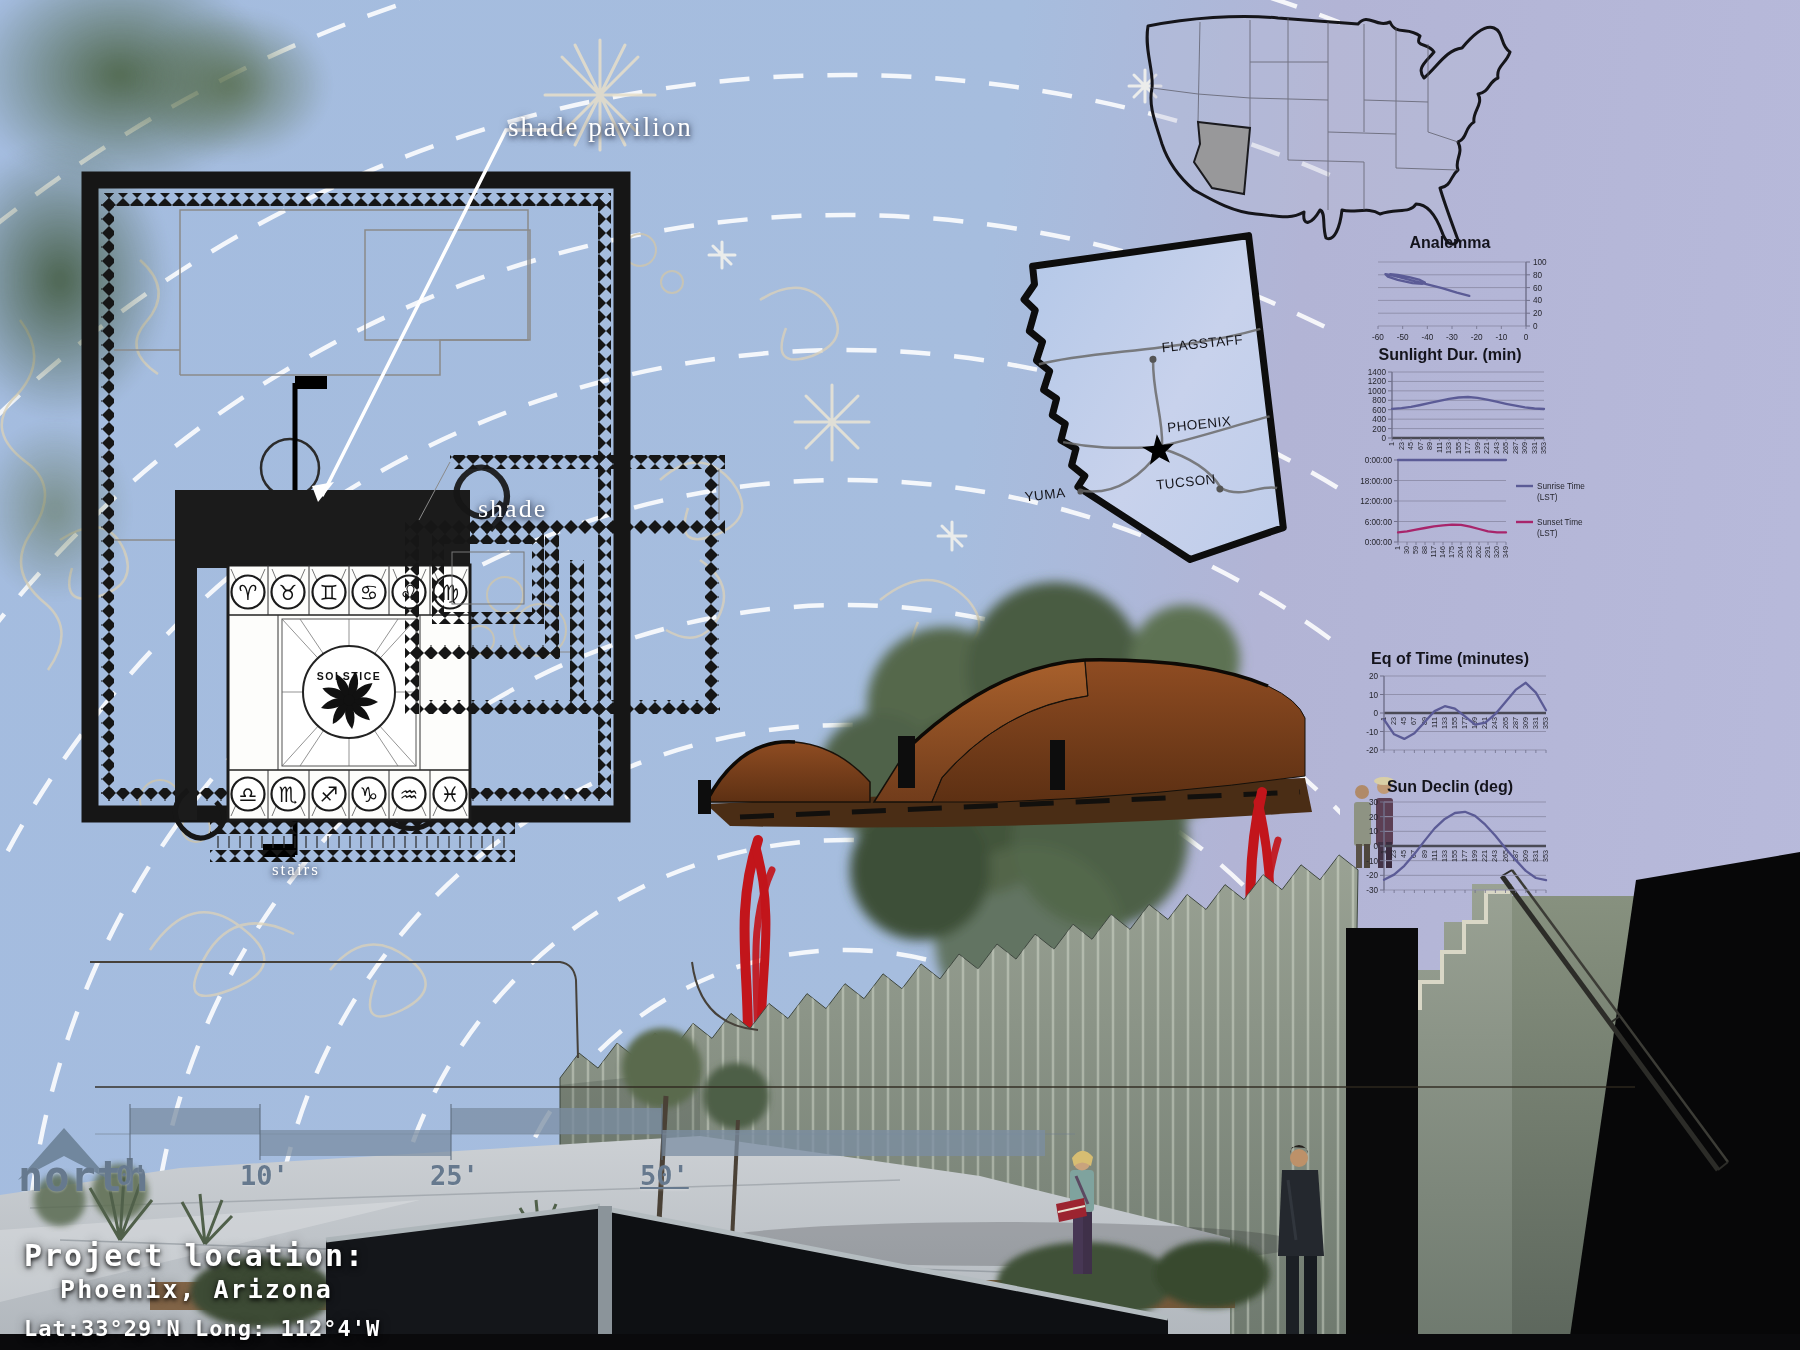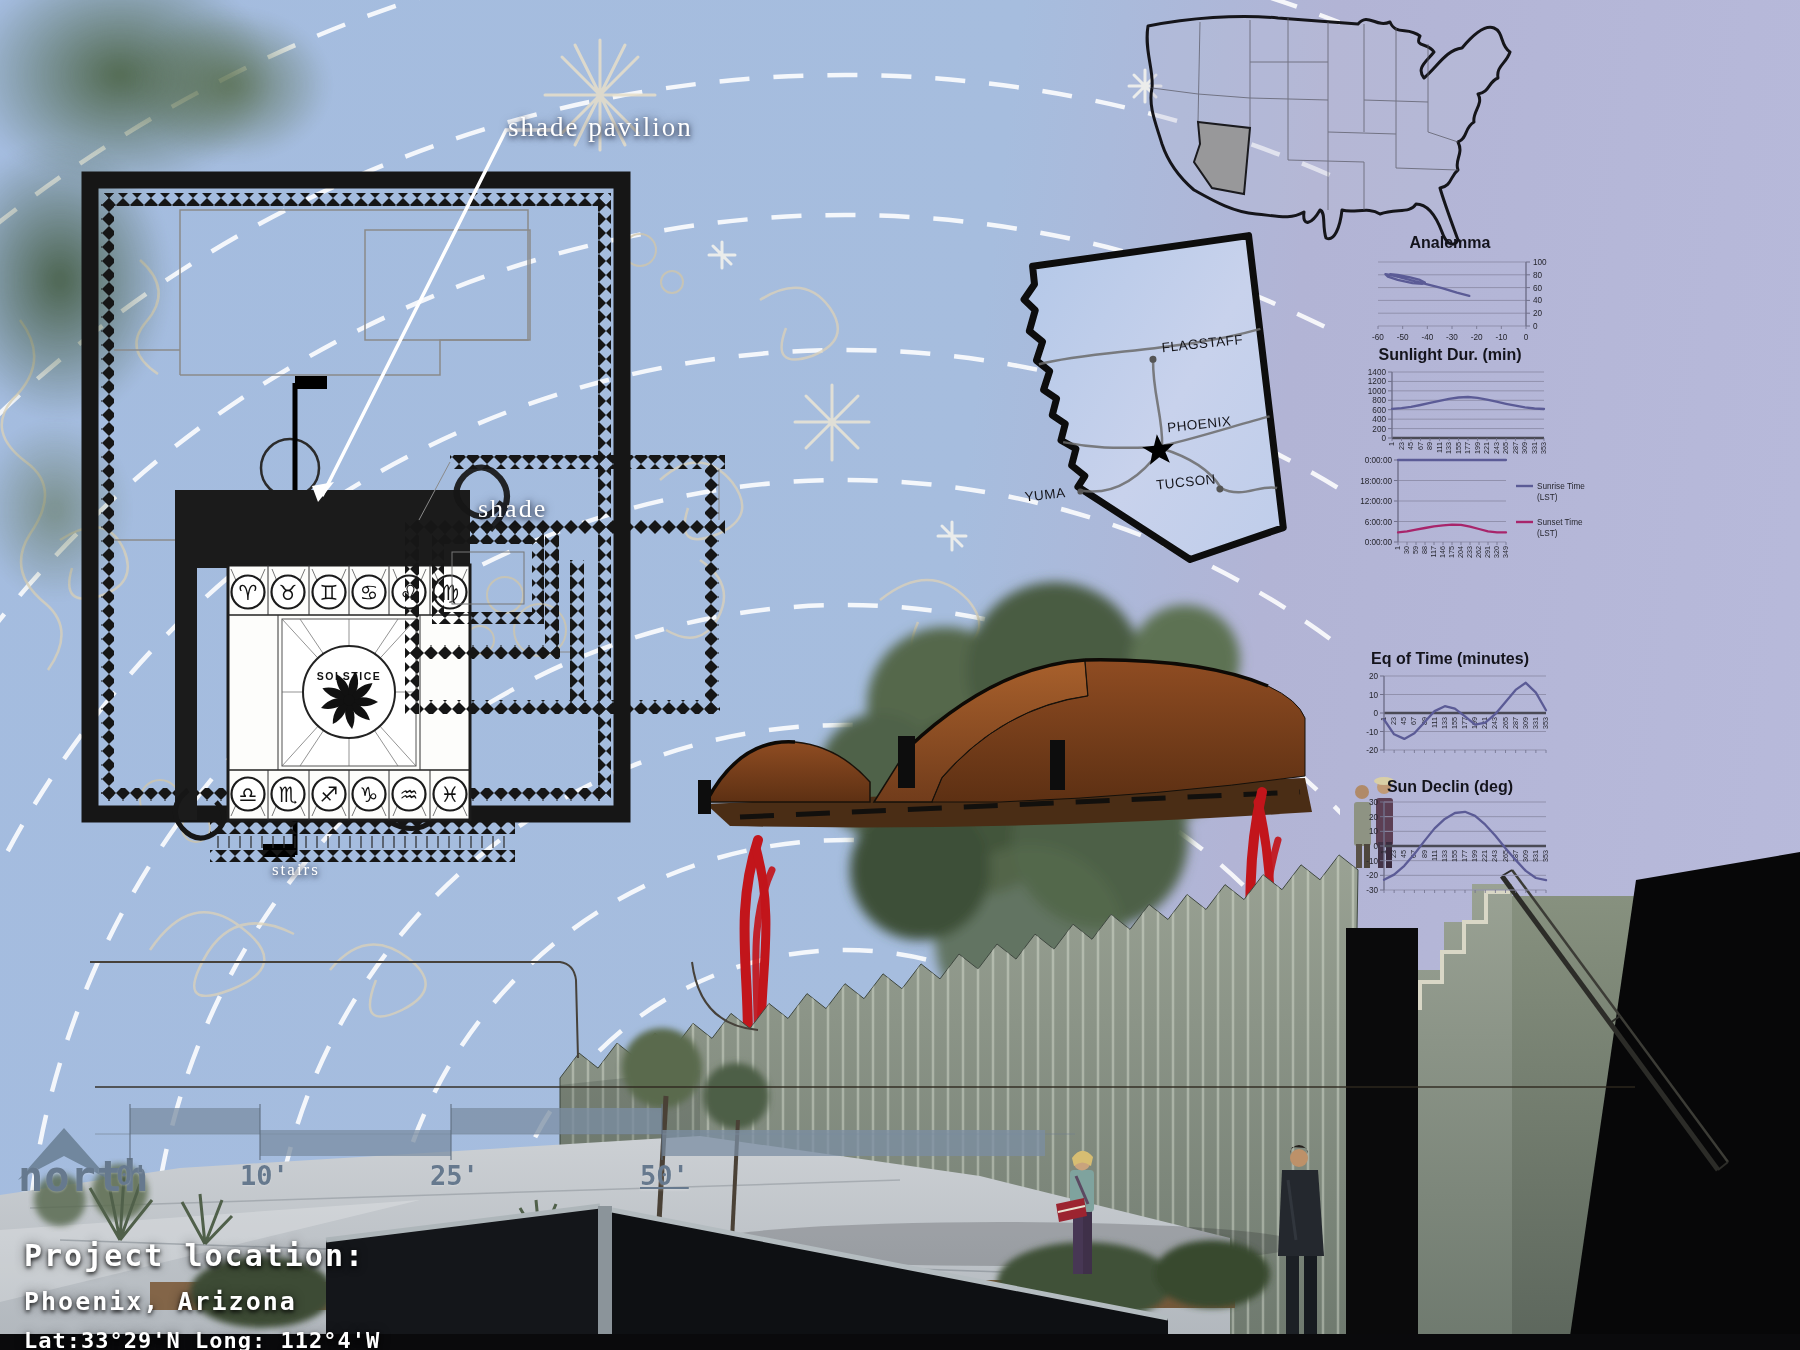--- a/index.html
+++ b/index.html
@@ -19,7 +19,7 @@
     font-family:"DejaVu Sans Mono",monospace;font-weight:bold;
     text-shadow:0 2px 4px rgba(0,0,0,.9),0 0 12px rgba(0,0,0,.45);}
   .titleblock .l1{font-size:30px;letter-spacing:2px;}
-  .titleblock .l2{font-size:25px;text-align:left;letter-spacing:2px;margin-top:14px;}
+  .titleblock .l2{font-size:25px;text-align:center;letter-spacing:2px;margin-top:2px;}
   .titleblock .l3{font-size:22px;letter-spacing:1px;margin-top:12px;white-space:nowrap;}
 </style>
 </head>

